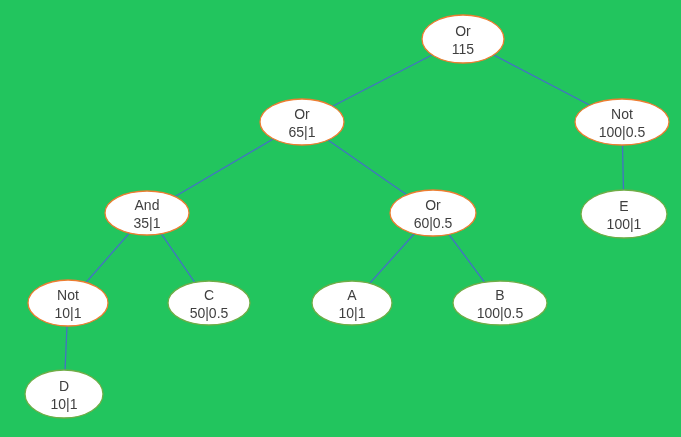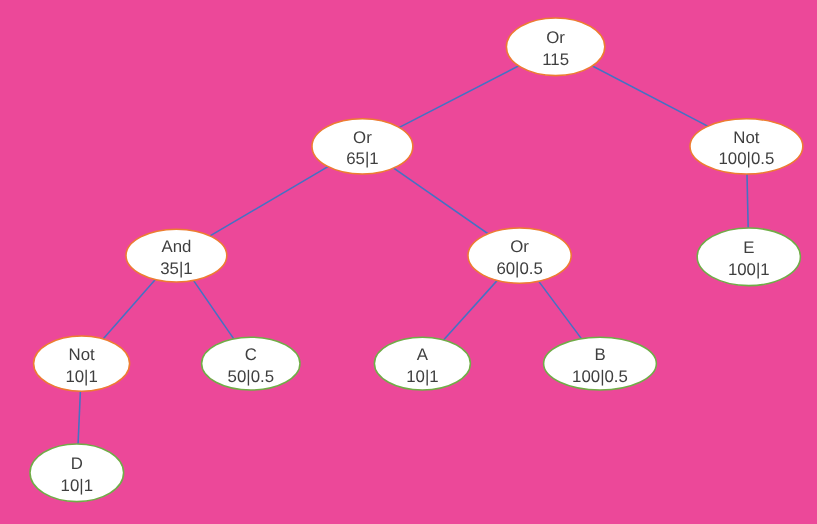--- a/index.html
+++ b/index.html
@@ -12,7 +12,7 @@
     position: relative;
     width: 681px;
     height: 437px;
-    background: #ec4899;
+    background: #22c55e;
     overflow: hidden;
   }
   svg text {

